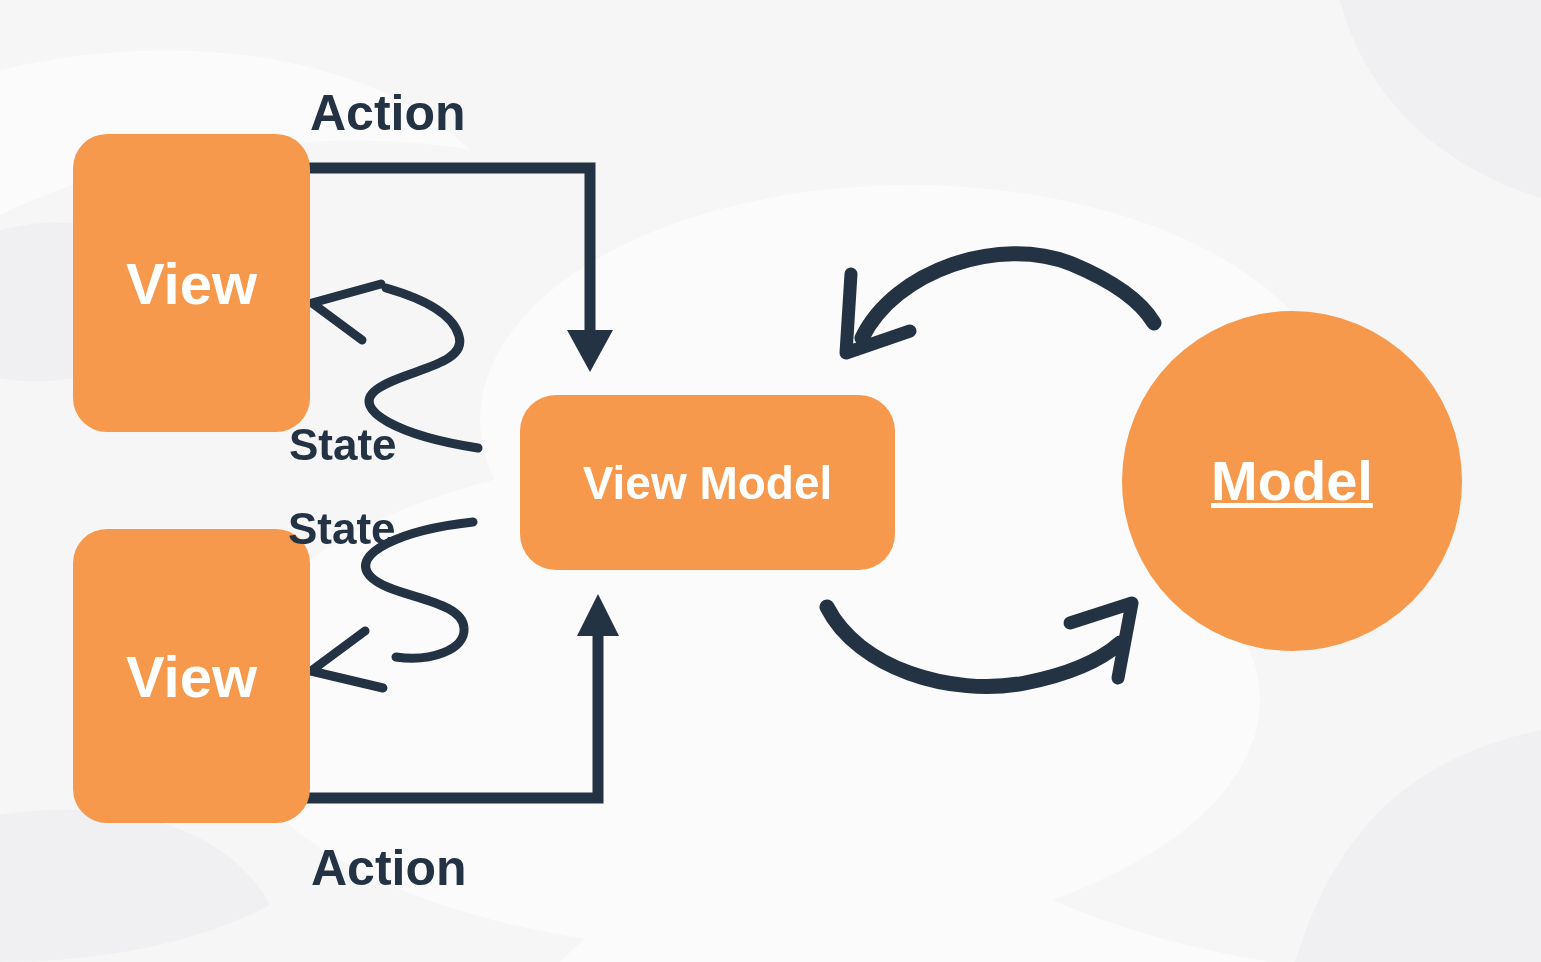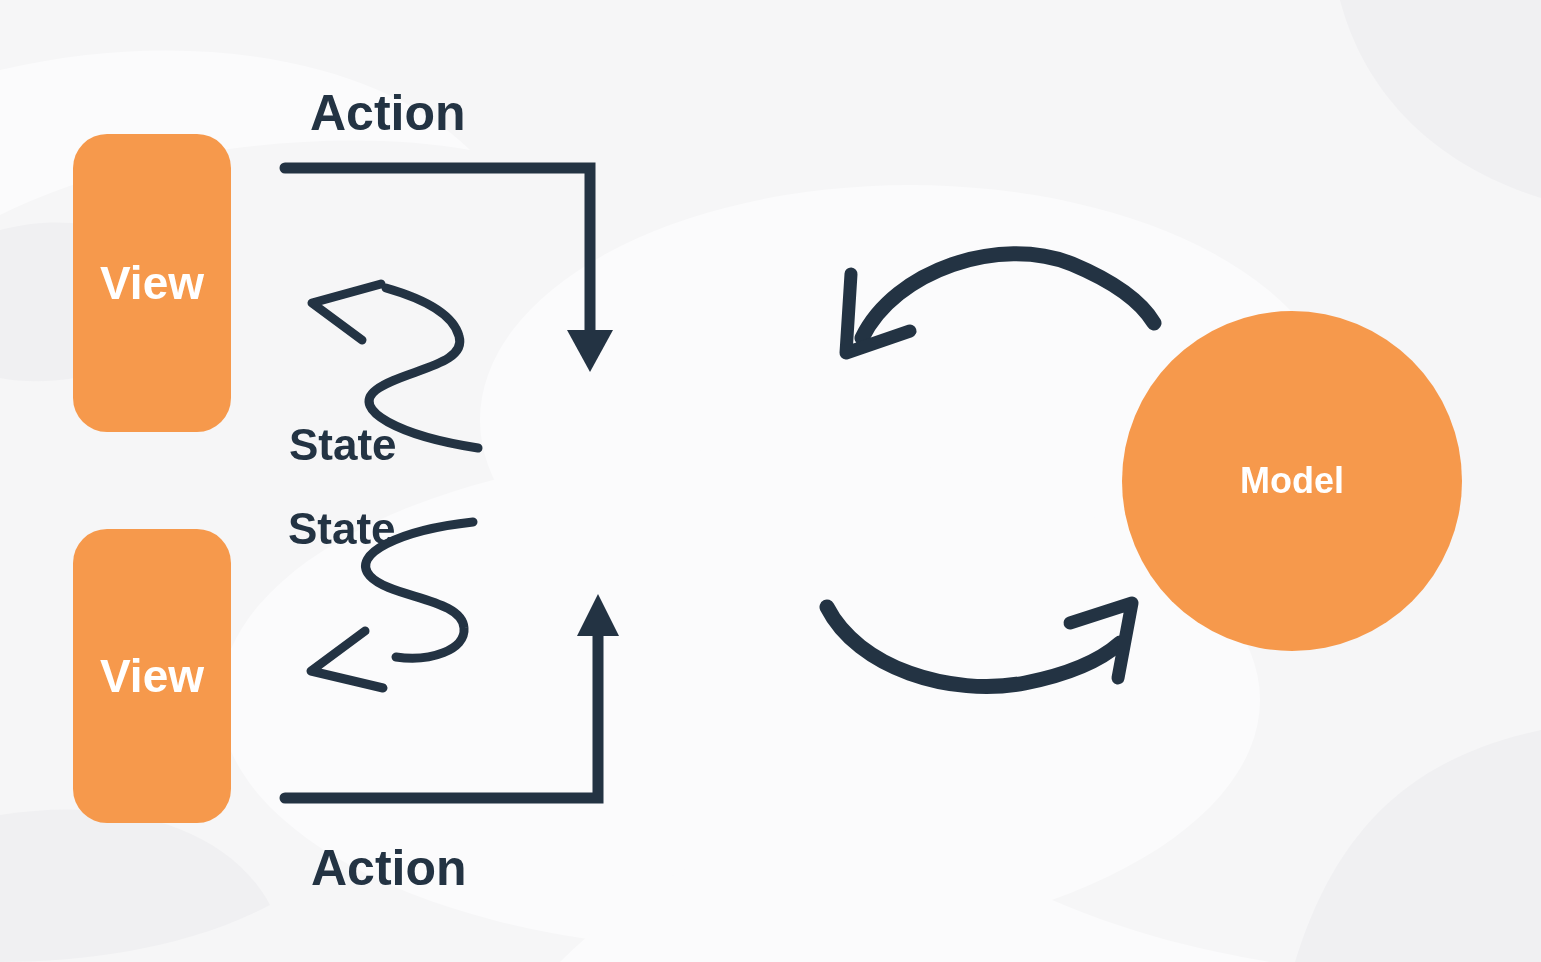--- a/index.html
+++ b/index.html
@@ -27,7 +27,7 @@
     display:flex;align-items:center;justify-content:center;
     font-weight:700;
   }
-  .view-box{width:158px;height:298px;border-radius:34px;font-size:46px;}
+  .view-box{width:237px;height:298px;border-radius:34px;font-size:58px;}
   .view-box.top{left:73px;top:134px;}
   .view-box.bottom{left:73px;top:529px;height:294px;}
   .viewmodel-box{left:520px;top:395px;width:375px;height:175px;border-radius:36px;font-size:46px;}

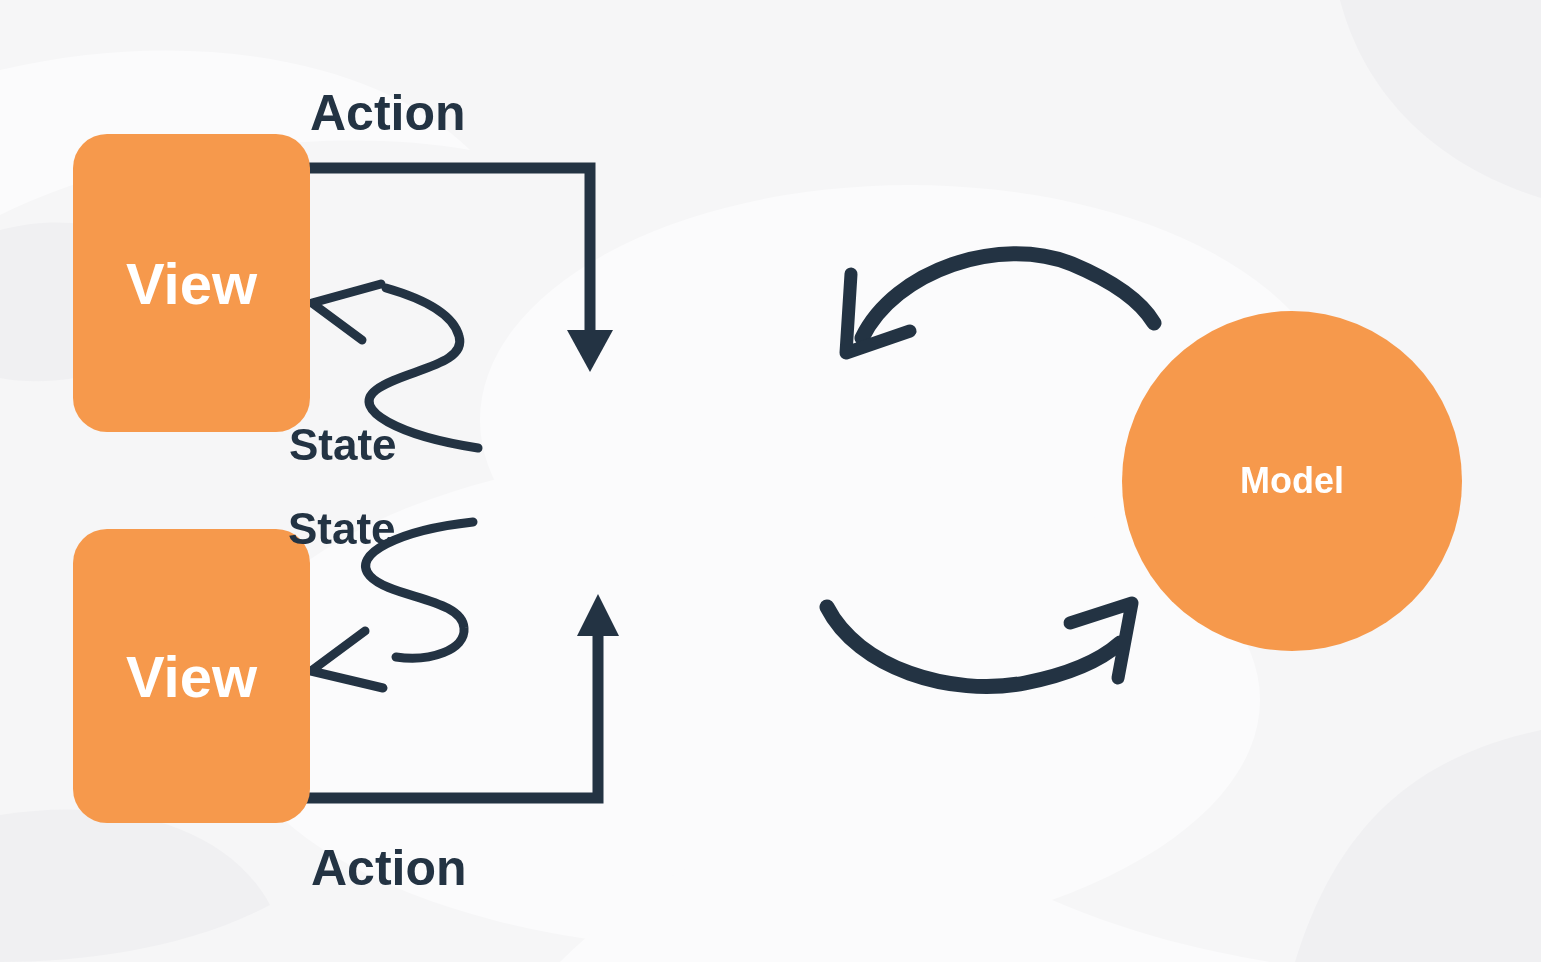--- a/index.html
+++ b/index.html
@@ -98,6 +98,9 @@
     <span>View</span>
   </div>
 
+  <div class="node viewmodel-box">
+    <span>View Model</span>
+  </div>
 
   <div class="node model-circle">
     <span>Model</span>

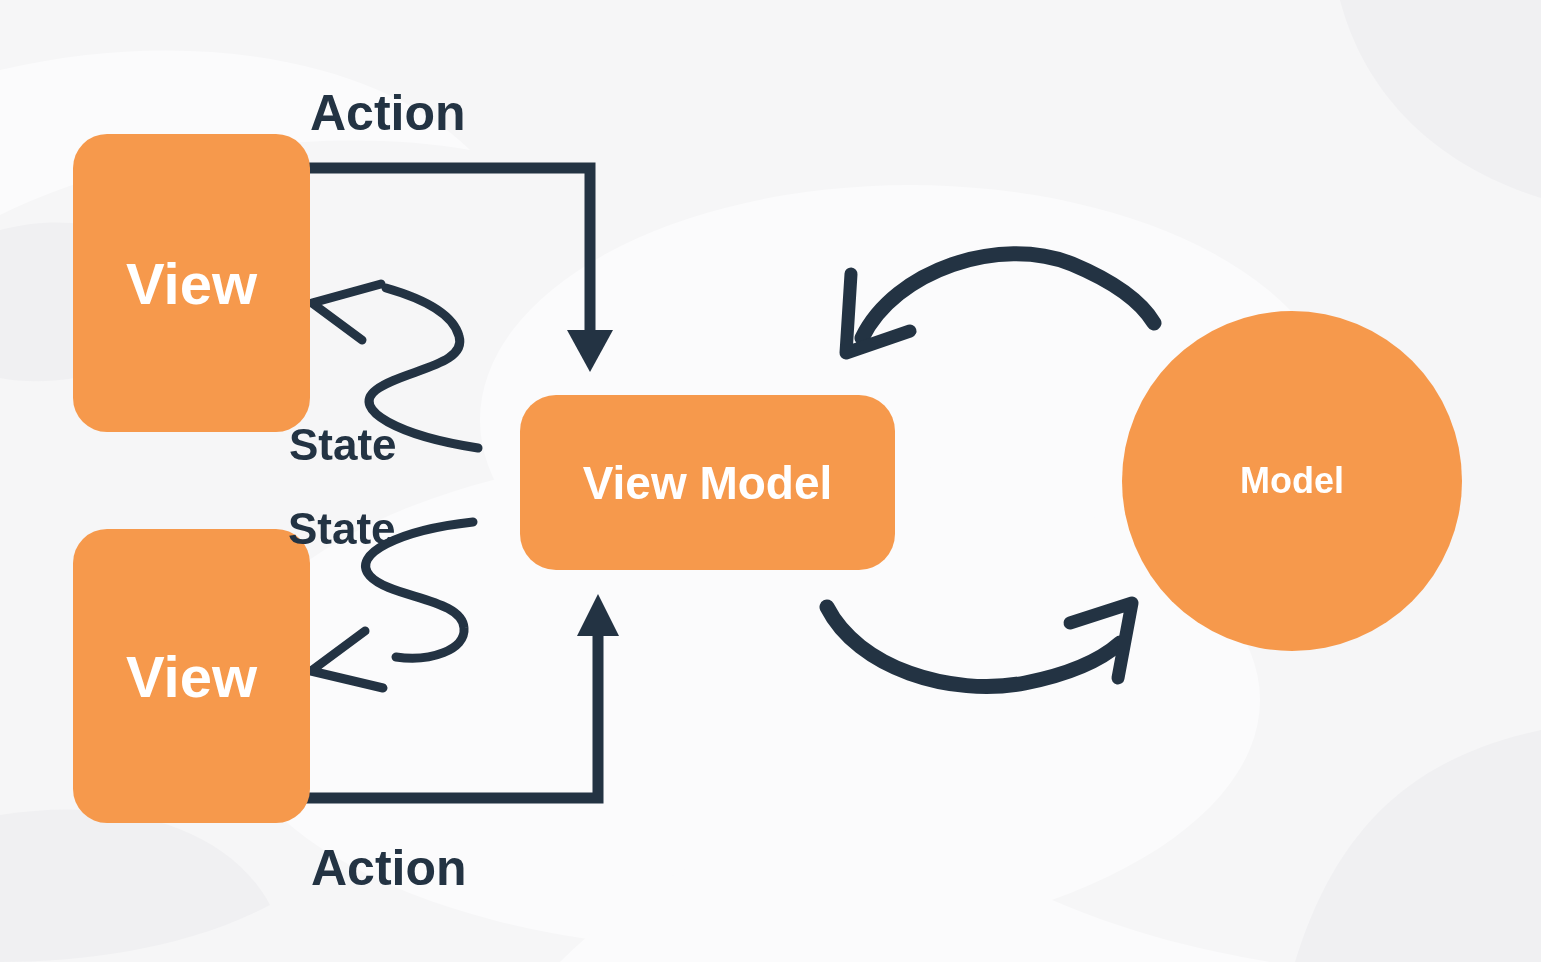--- a/index.html
+++ b/index.html
@@ -32,7 +32,7 @@
   .view-box.bottom{left:73px;top:529px;height:294px;}
   .viewmodel-box{left:520px;top:395px;width:375px;height:175px;border-radius:36px;font-size:46px;}
   .model-circle{left:1122px;top:311px;width:340px;height:340px;border-radius:50%;
-    flex-direction:column;font-size:36px;line-height:1.18;text-align:right;}
+    flex-direction:column;font-size:56px;line-height:1.18;text-align:right;text-decoration:underline;}
   .model-circle .subtitle{font-style:italic;}
   .edge-label{
     position:absolute;color:var(--navy);font-weight:700;line-height:1;white-space:nowrap;

